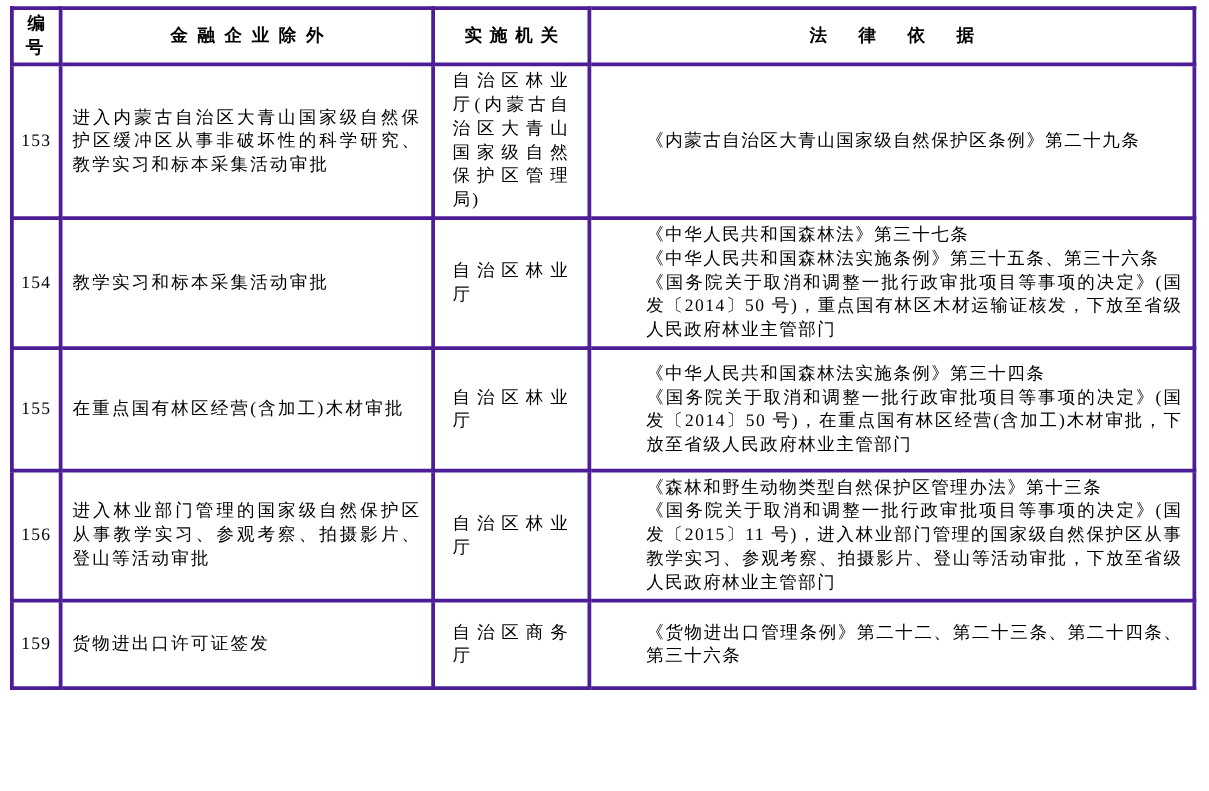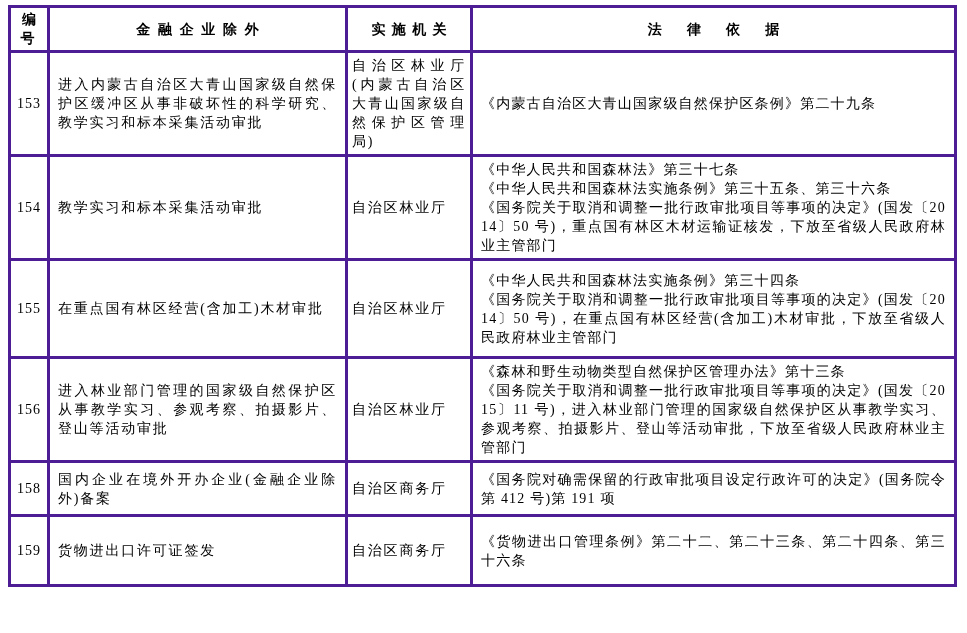--- a/index.html
+++ b/index.html
@@ -39,7 +39,7 @@
   th.th-legal{letter-spacing:1.8em;text-indent:1.8em;}
   td.c-id{text-align:center;letter-spacing:1px;font-size:14px;}
   td.c-name{padding:3px 8px;text-align:justify;letter-spacing:1.8px;}
-  td.c-agency{padding:3px 4px;text-align:justify;letter-spacing:1.8px;}
+  td.c-agency{padding:3px 14px;text-align:justify;letter-spacing:1.8px;}
   td.c-legal{padding:3px 8px;text-align:justify;letter-spacing:1.2px;}
   td.c-legal .legal-line{text-align:justify;}
   tr.section-row{height:31px;}

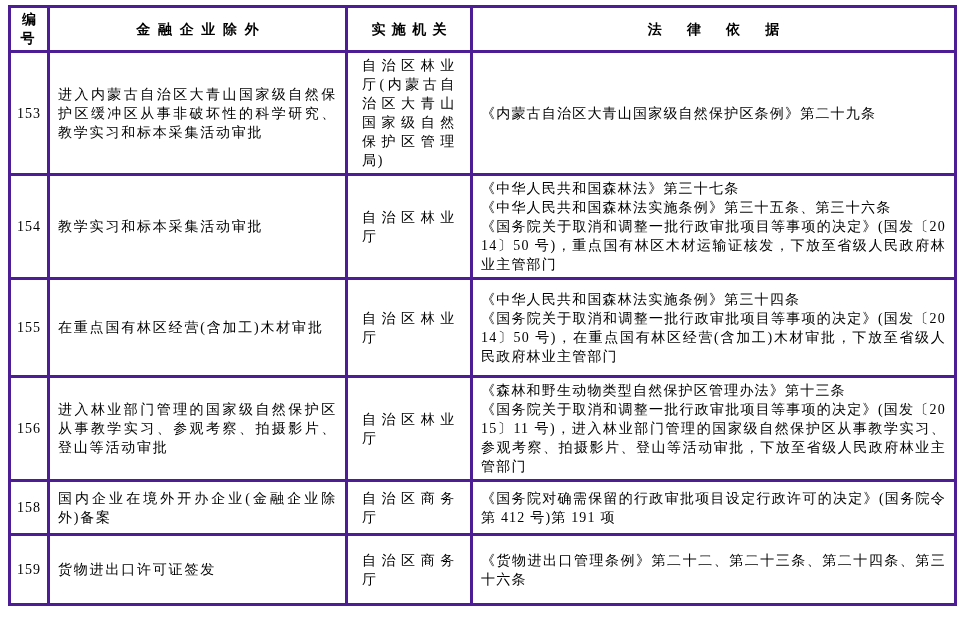--- a/index.html
+++ b/index.html
@@ -41,7 +41,7 @@
   td.c-name{padding:3px 8px;text-align:justify;letter-spacing:1.8px;}
   td.c-agency{padding:3px 14px;text-align:justify;letter-spacing:1.8px;}
   td.c-legal{padding:3px 8px;text-align:justify;letter-spacing:1.2px;}
-  td.c-legal .legal-line{text-align:justify;}
+  td.c-legal .legal-line{text-align:justify;margin-left:36px;}
   tr.section-row{height:31px;}
   tr.section-row td{padding:2px 8px;letter-spacing:1px;text-align:left;}
   tr.section-row .section-title{font-weight:bold;}

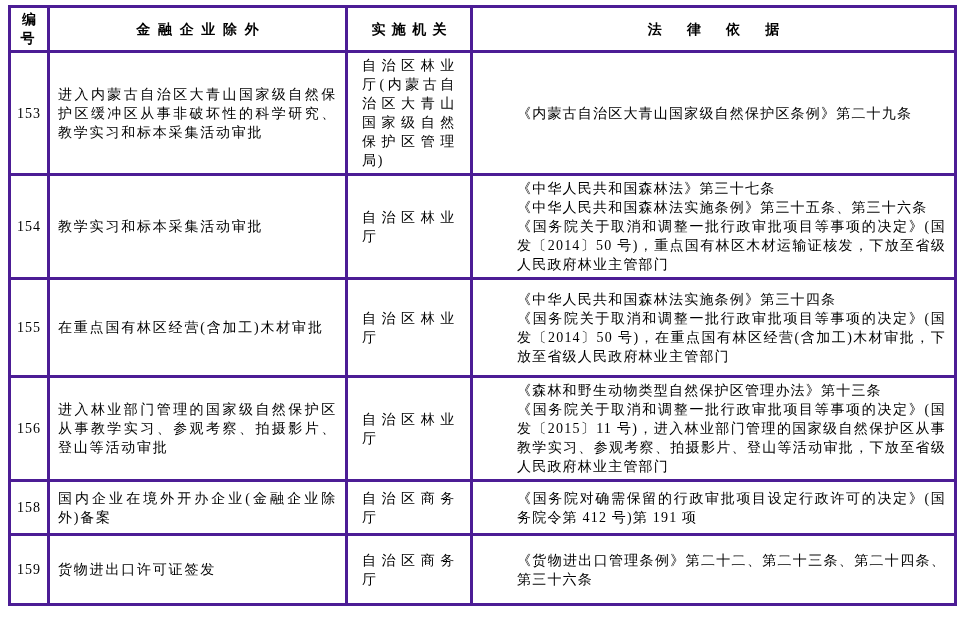--- a/index.html
+++ b/index.html
@@ -109,14 +109,6 @@
         <div class="legal-line">《国务院关于取消和调整一批行政审批项目等事项的决定》(国发〔2015〕11 号)，进入林业部门管理的国家级自然保护区从事教学实习、参观考察、拍摄影片、登山等活动审批，下放至省级人民政府林业主管部门</div>
       </td>
     </tr>
-    <tr class="rh-158">
-      <td class="c-id">158</td>
-      <td class="c-name">国内企业在境外开办企业(金融企业除外)备案</td>
-      <td class="c-agency">自治区商务厅</td>
-      <td class="c-legal">
-        <div class="legal-line">《国务院对确需保留的行政审批项目设定行政许可的决定》(国务院令第 412 号)第 191 项</div>
-      </td>
-    </tr>
     <tr class="rh-159">
       <td class="c-id">159</td>
       <td class="c-name">货物进出口许可证签发</td>

